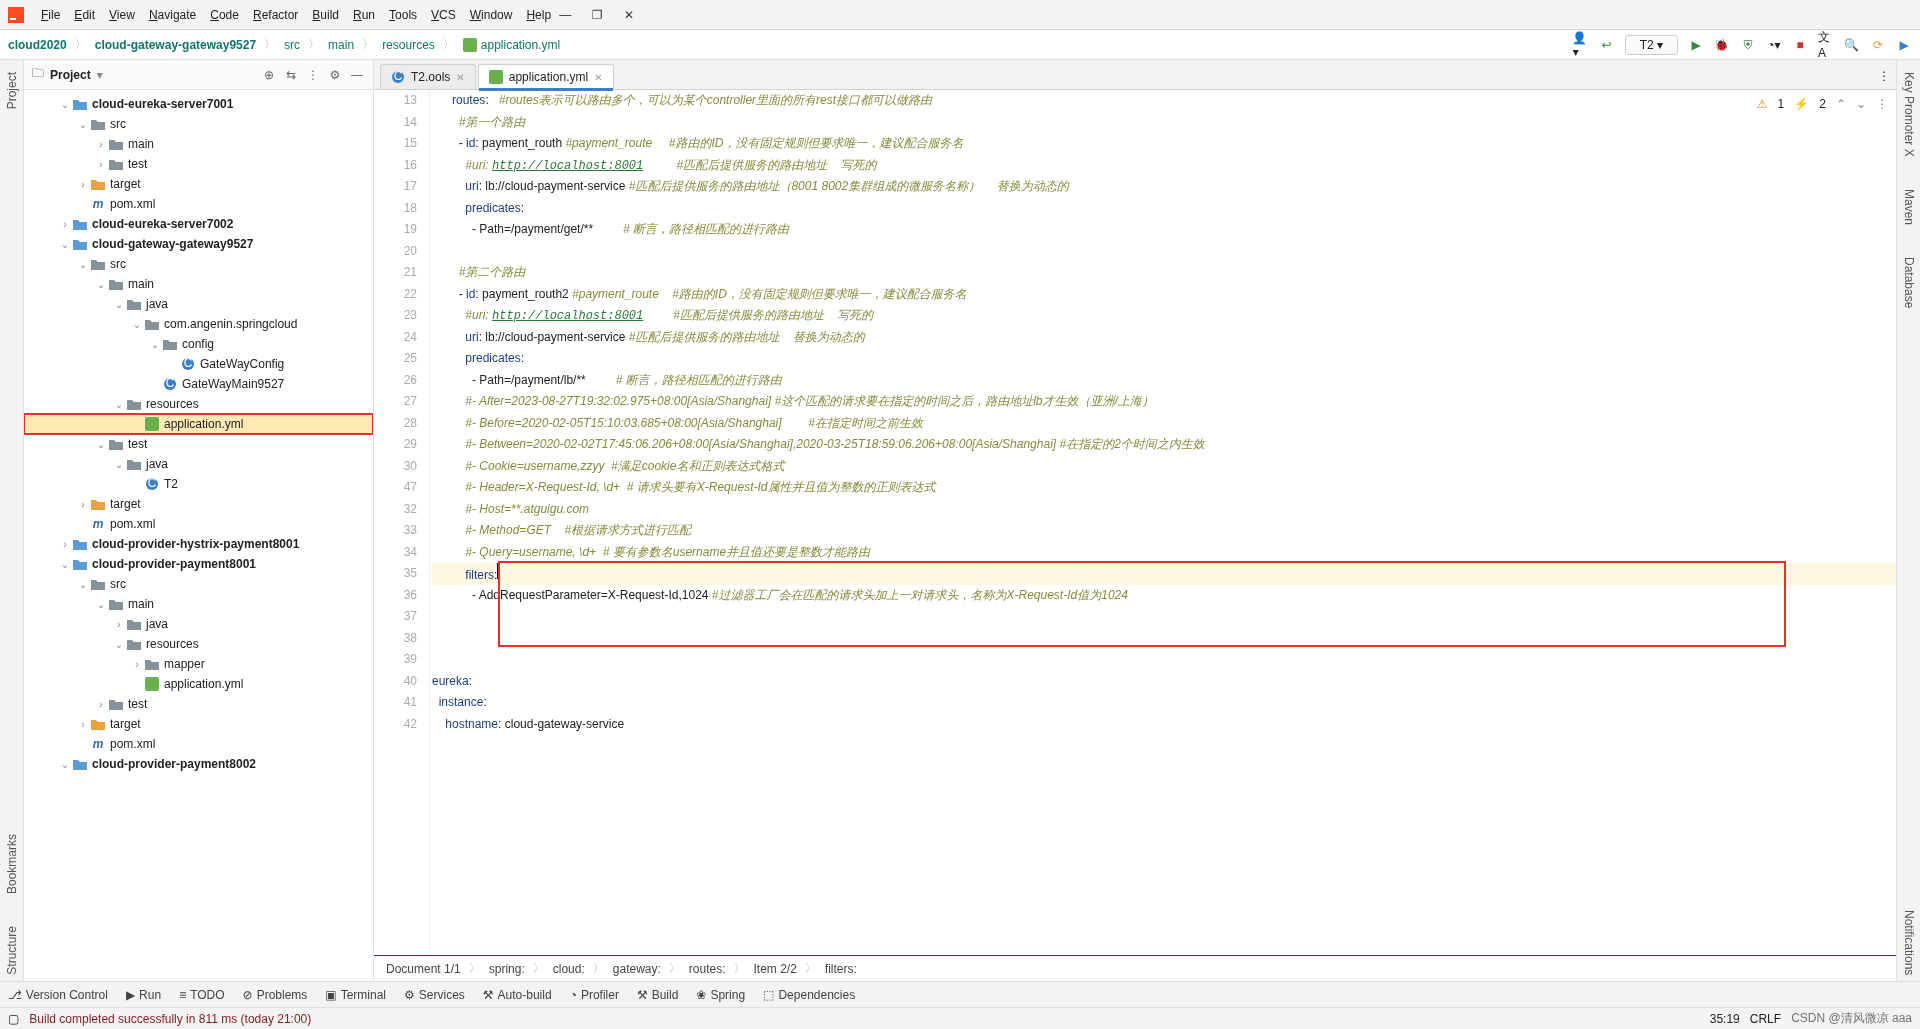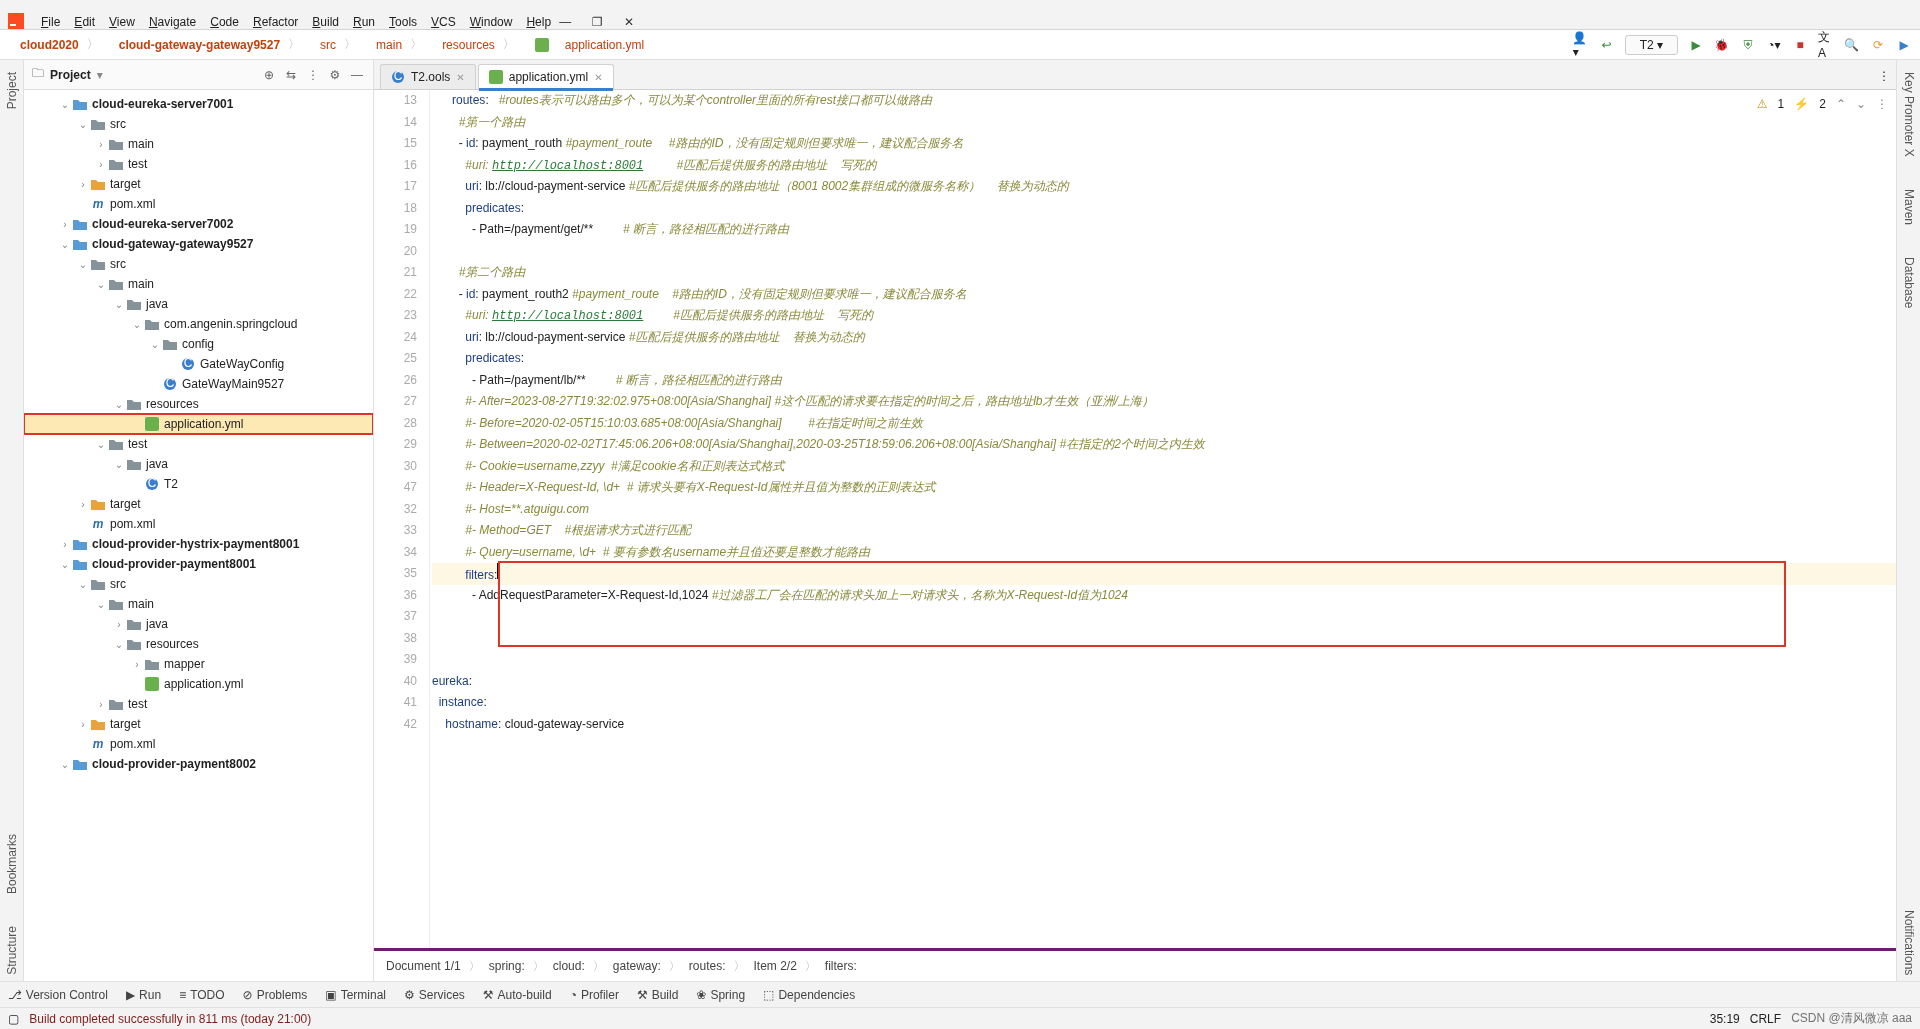--- a/index.html
+++ b/index.html
@@ -4,7 +4,7 @@
 <style>
 * { margin:0; padding:0; box-sizing:border-box; font-family:"Segoe UI",Arial,sans-serif; font-size:12px; }
 body { background:#fff; color:#222; overflow:hidden; height:1029px; width:1920px; position:relative; }
-.menubar { height:30px; display:flex; align-items:flex-end; padding:0 8px; border-bottom:1px solid #d5d5d5; background:#f3f3f3; }
+.menubar { height:30px; display:flex; align-items:center; padding:0 8px; border-bottom:1px solid #d5d5d5; background:#f3f3f3; }
 .menubar .logo { width:16px; height:16px; margin-right:10px; display:inline-flex; align-items:center; justify-content:center; }
 .menubar .mitem { padding:0 7px; cursor:default; }
 .menubar .mitem u { text-decoration:underline; }

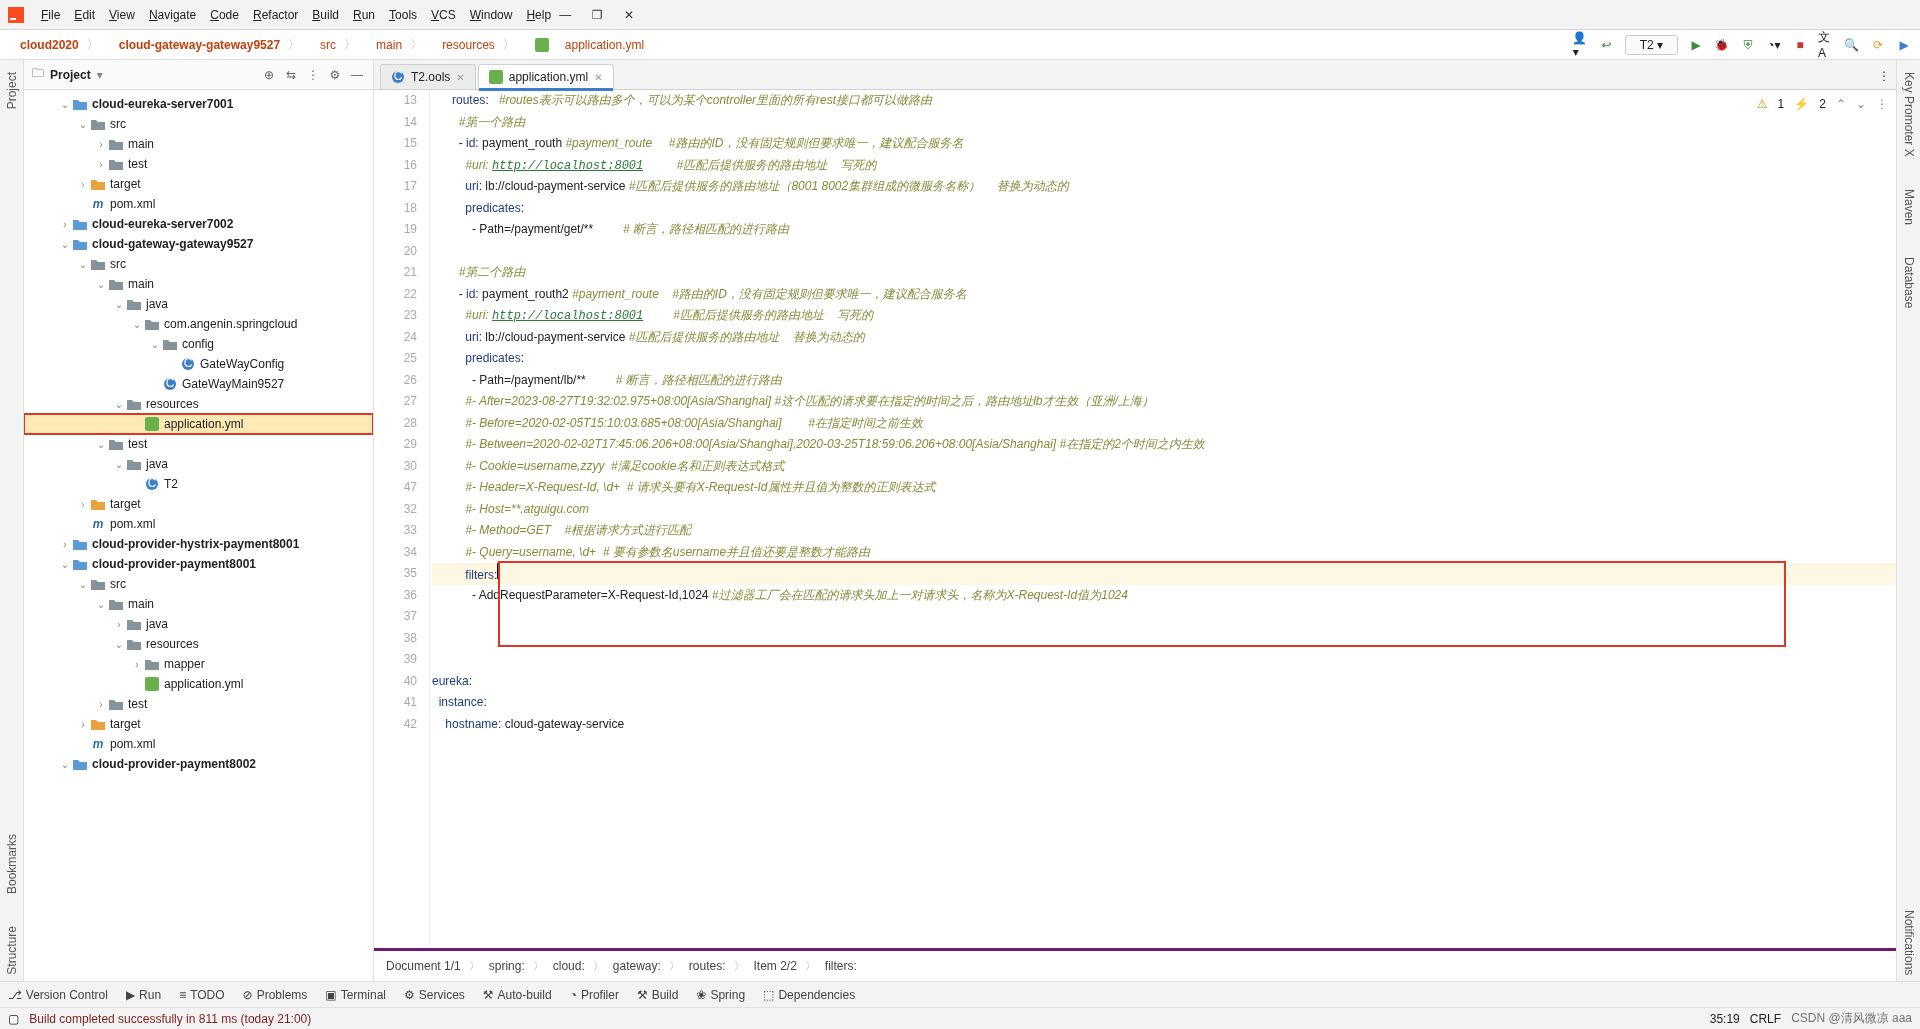--- a/index.html
+++ b/index.html
@@ -13,7 +13,7 @@
 .wctl span { width:14px; text-align:center; color:#333; }
 .navbar { height:30px; display:flex; align-items:center; padding:0 8px; border-bottom:1px solid #e0e0e0; background:#fff; }
 .crumb { display:flex; align-items:center; gap:4px; }
-.crumb span { color:#c2410c;margin-left:12px; }
+.crumb span { color:#0f766e; }
 .crumb .sep { color:#aaa; margin:0 4px; }
 .tbar-right { margin-left:auto; display:flex; align-items:center; gap:10px; }
 .tbar-right .cfg { border:1px solid #ccc; padding:2px 14px; border-radius:3px; background:#fafafa; }

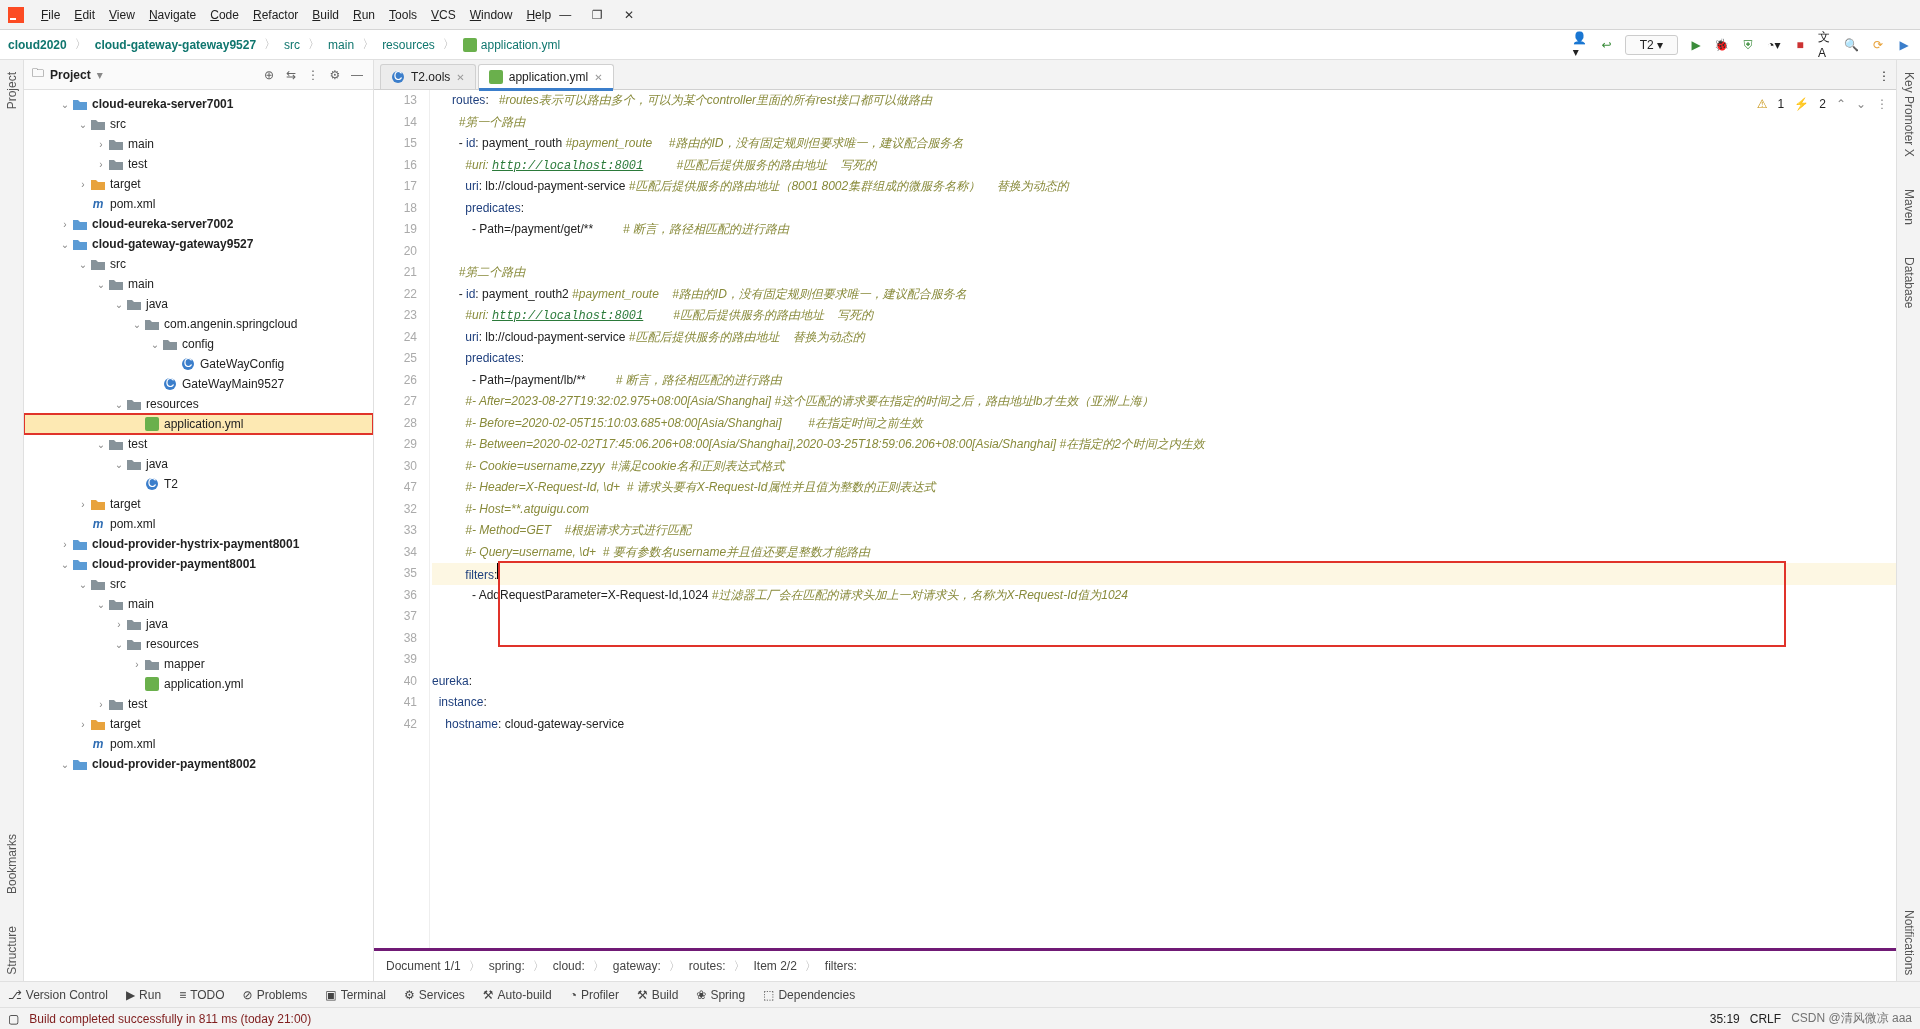--- a/index.html
+++ b/index.html
@@ -55,7 +55,7 @@
 .insp { position:absolute; right:8px; top:4px; display:flex; gap:10px; align-items:center; background:#fff; }
 .insp .w { color:#c48c00; }
 .insp .y { color:#c48c00; }
-.breadcrumbs-bot { height:26px; border-top:3px solid #701a75; display:flex; align-items:center; padding:15px 12px; gap:8px; color:#444; background:#fff; }
+.breadcrumbs-bot { height:26px; border-top:1px solid #701a75; display:flex; align-items:center; padding:8px 12px; gap:8px; color:#444; background:#fff; }
 .breadcrumbs-bot .sep { color:#aaa; }
 .bottom-tools { height:26px; border-top:1px solid #e0e0e0; display:flex; align-items:center; padding:0 8px; gap:18px; background:#f3f3f3; }
 .bottom-tools .tl { display:flex; align-items:center; gap:4px; color:#444; }

